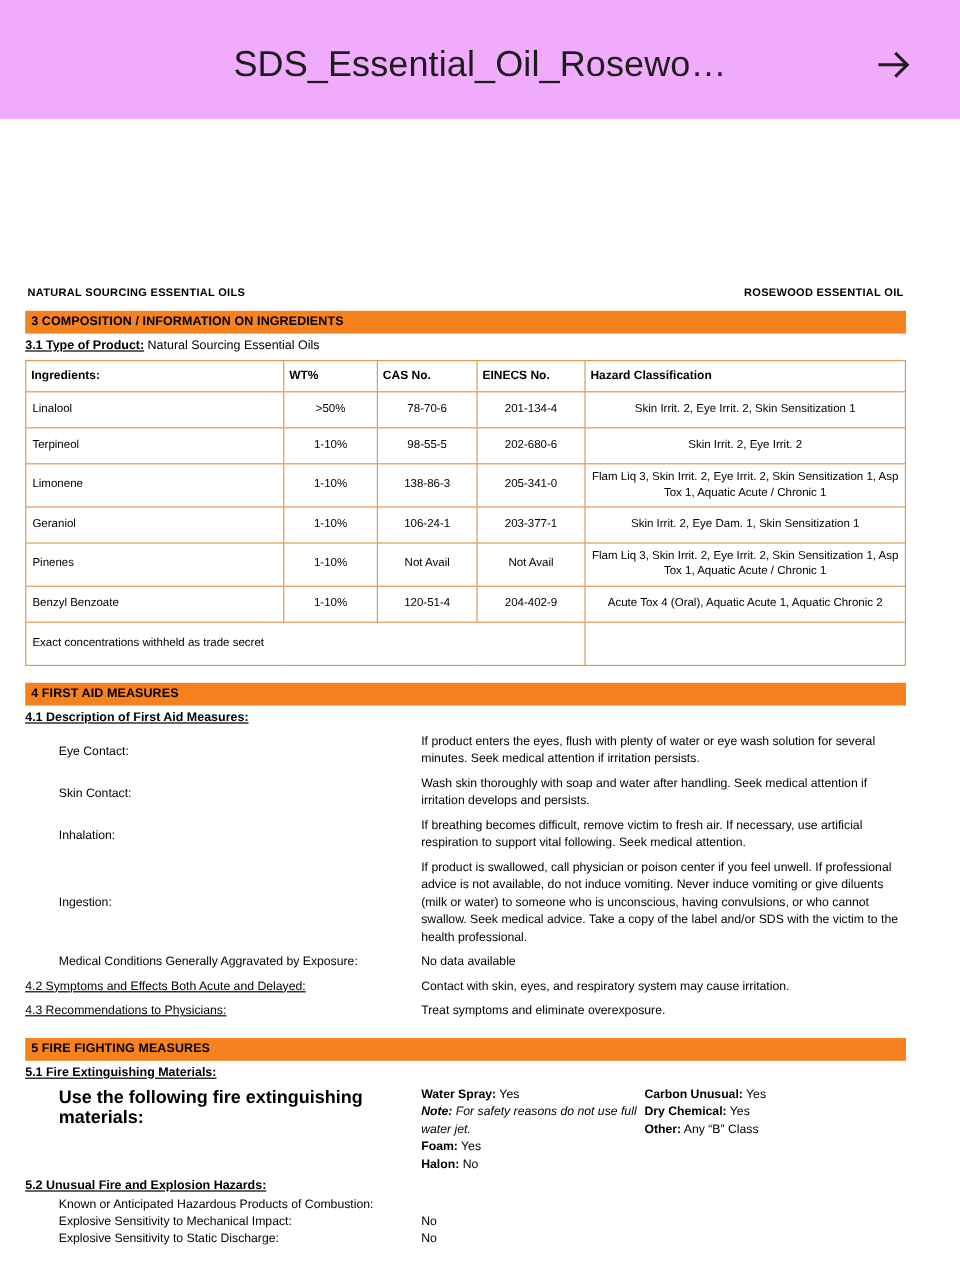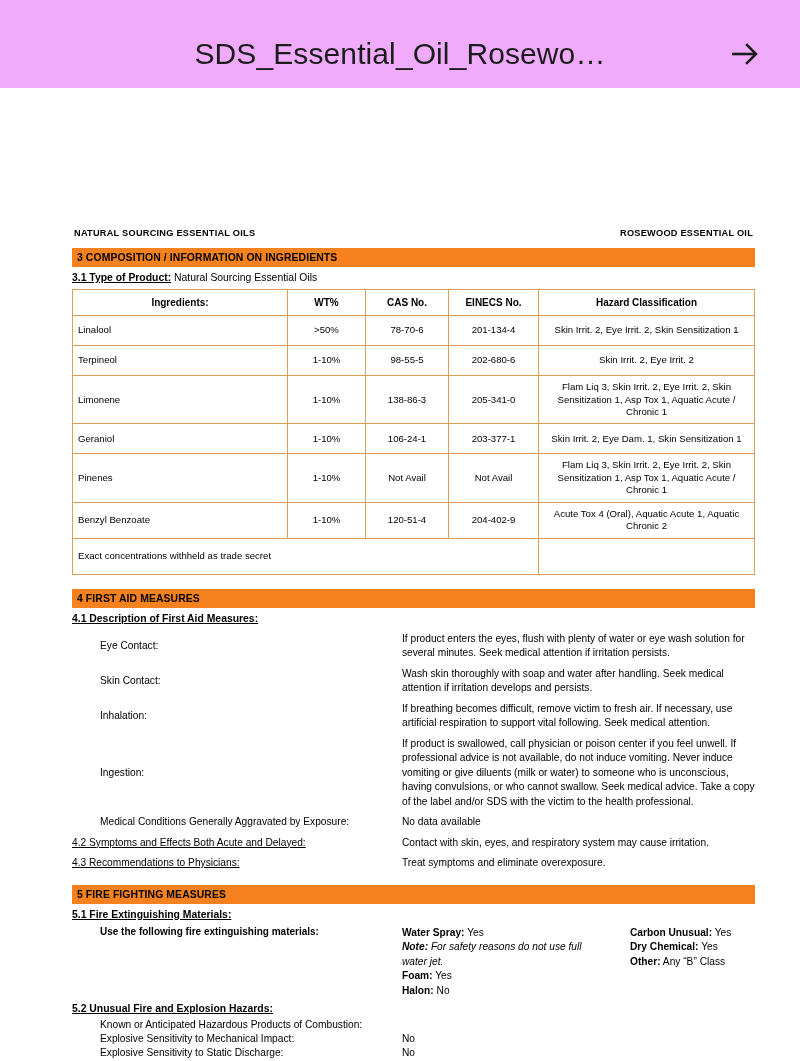--- a/index.html
+++ b/index.html
@@ -55,10 +55,10 @@
   
   .doc-page {
     position: absolute;
-    left: 0; top: 88px;
+    left: 0; top: 99px;
     width: 800px;
     background: #ffffff;
-    padding: 140px 45px 0 72px;
+    padding: 140px 45px 0 21px;
   }
 
   .running-head {

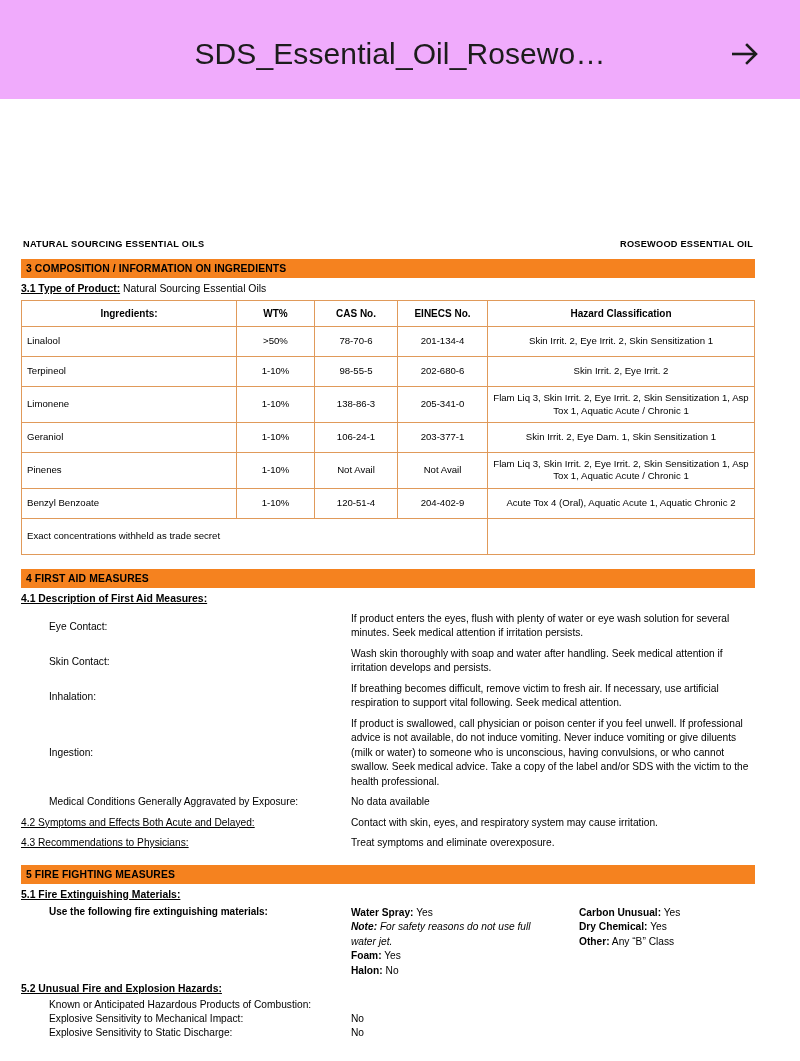--- a/index.html
+++ b/index.html
@@ -109,7 +109,7 @@
   }
   table.ingredients th {
     font-weight: bold;
-    text-align: center;
+    text-align: left;
     padding: 6px 4px;
     font-size: 10px;
     margin-left: 32px;

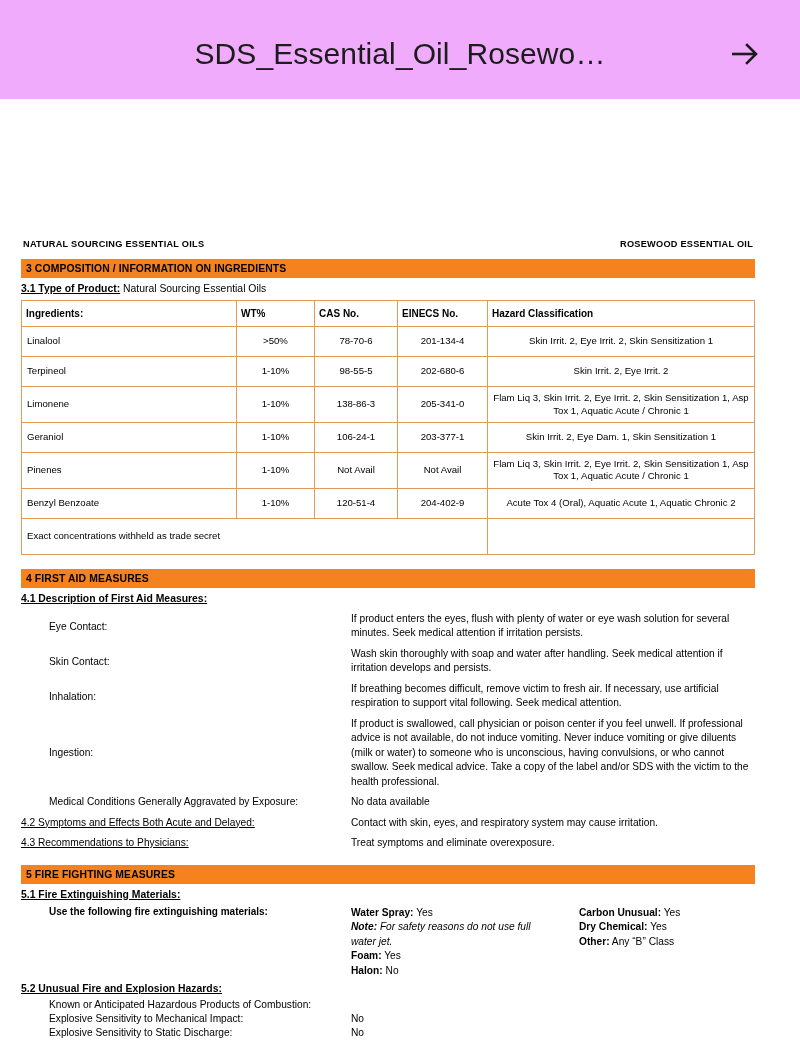--- a/index.html
+++ b/index.html
@@ -154,7 +154,7 @@
   .ff-row { display: flex; align-items: flex-start; margin-top: 4px; }
   .ff-label {
     width: 330px; flex: 0 0 330px;
-    font-size: 10px; font-weight: bold;
+    font-size: 15px; font-weight: bold;
     padding-left: 28px;
   }
   .ff-cols { flex: 1; display: flex; gap: 42px; }

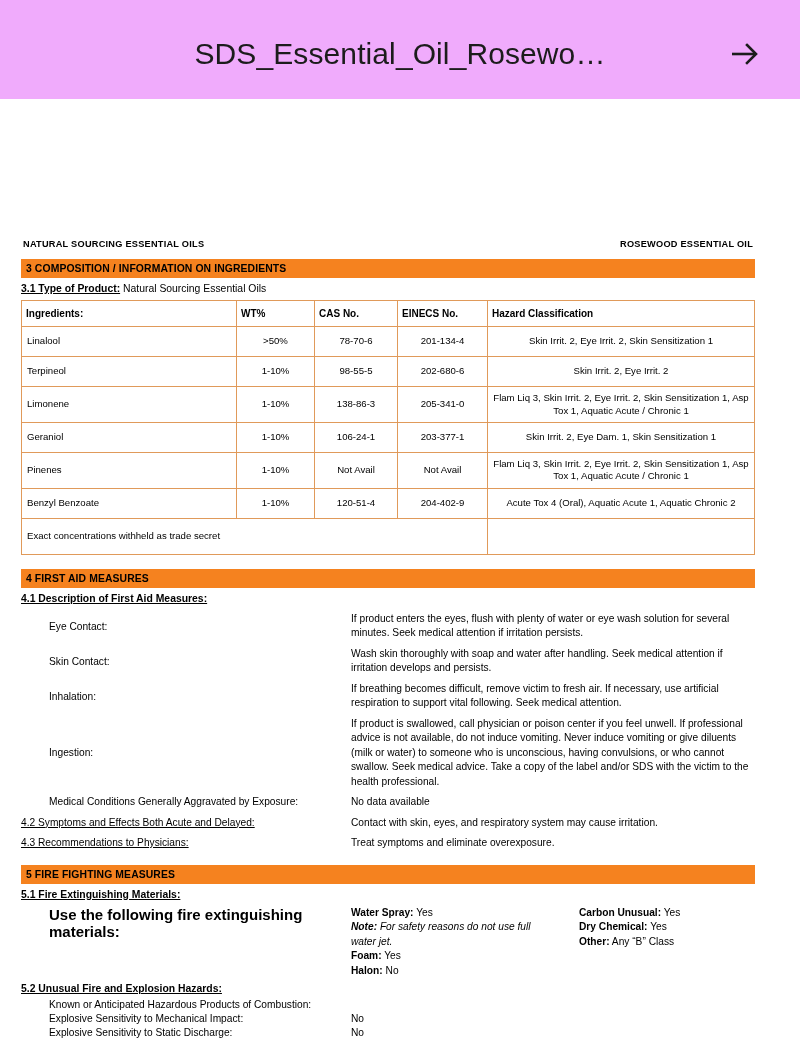--- a/index.html
+++ b/index.html
@@ -157,7 +157,7 @@
     font-size: 15px; font-weight: bold;
     padding-left: 28px;
   }
-  .ff-cols { flex: 1; display: flex; gap: 42px; }
+  .ff-cols { flex: 1; display: flex; }
   .ff-colA { width: 186px; flex: 0 0 186px; font-size: 10.2px; line-height: 1.42; }
   .ff-colB { flex: 1; font-size: 10.2px; line-height: 1.42; }
   .ff-colA b, .ff-colB b { font-weight: bold; }

